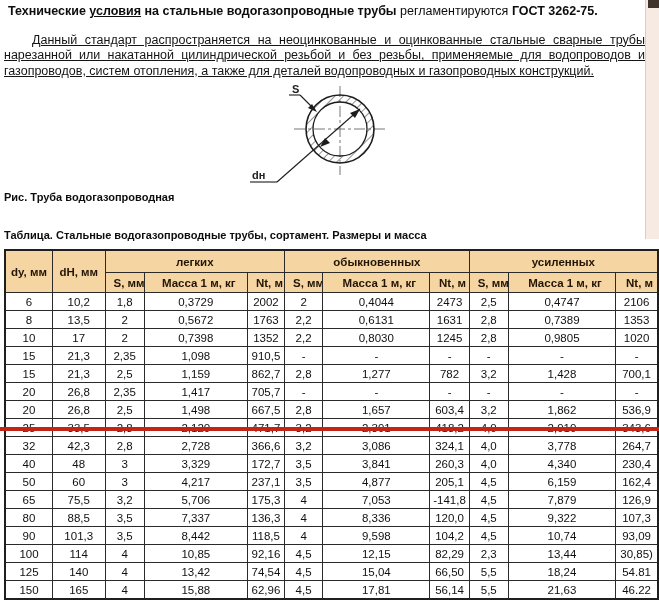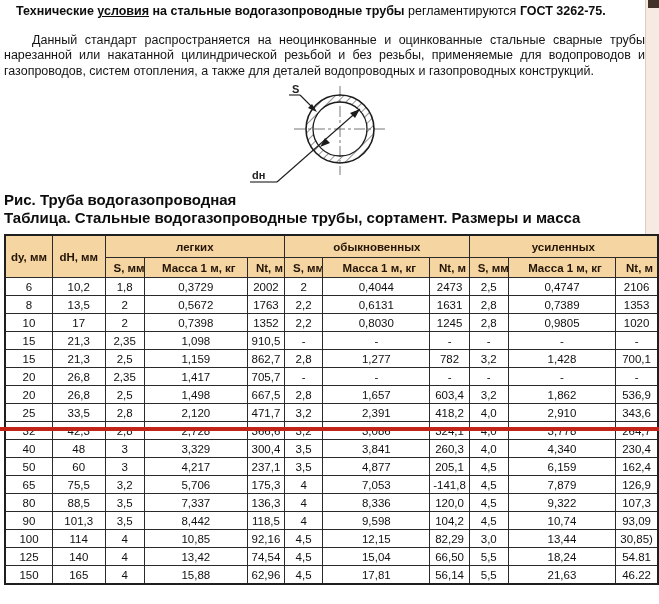--- a/index.html
+++ b/index.html
@@ -18,7 +18,7 @@
   }
   .content{position:relative;padding:3px 14px 0 4px;}
   .doc-title{
-    font-size:12.5px;line-height:1.25;margin:1px 0 0 12px;color:#0d0d0d;
+    font-size:12.5px;line-height:1.25;margin:1px 0 0 4px;color:#0d0d0d;
   }
   .doc-title b{font-weight:bold;}
   .doc-title .u{text-decoration:underline;}

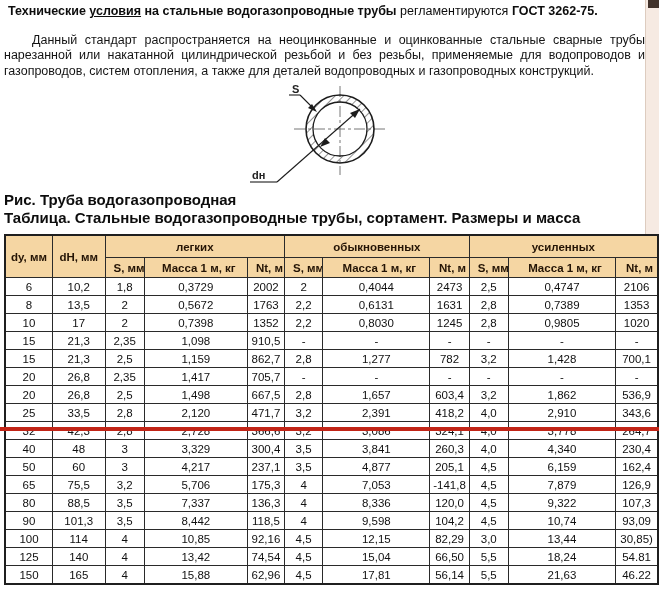--- a/index.html
+++ b/index.html
@@ -24,7 +24,7 @@
   .doc-title .u{text-decoration:underline;}
   .intro{
     font-size:12.5px;line-height:15.6px;text-align:justify;
-    text-indent:28px;margin:13px 0 0 0;width:641px;color:#141414;
+    text-indent:28px;margin:13px 0 0 0;width:641px;color:#141414;text-decoration:underline;
   }
   .figure-wrap{
     position:relative;height:104px;margin-top:4px;

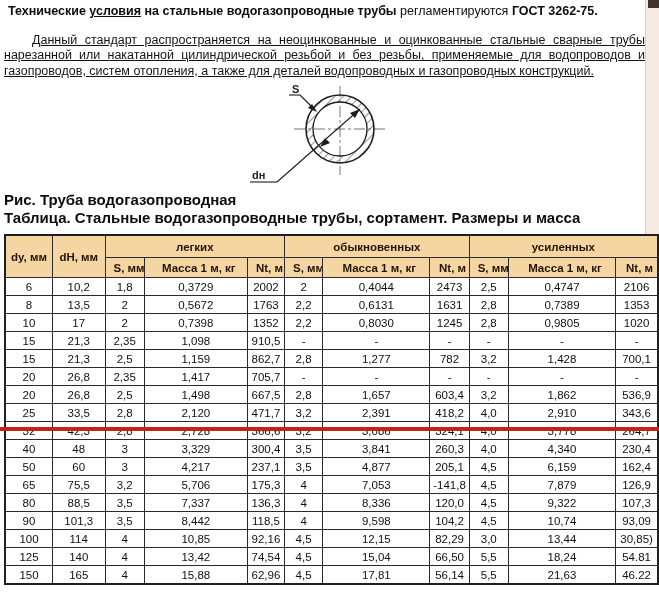--- a/index.html
+++ b/index.html
@@ -31,7 +31,7 @@
   }
   .figure-wrap svg{position:absolute;left:216px;top:0;}
   .fig-caption,.table-caption{
-    font-size:15px;font-weight:bold;margin:0;color:#0d0d0d;
+    font-size:11px;font-weight:bold;margin:0;color:#0d0d0d;
   }
   .fig-caption{margin-top:4px;}
   .table-caption{margin-top:1px;}

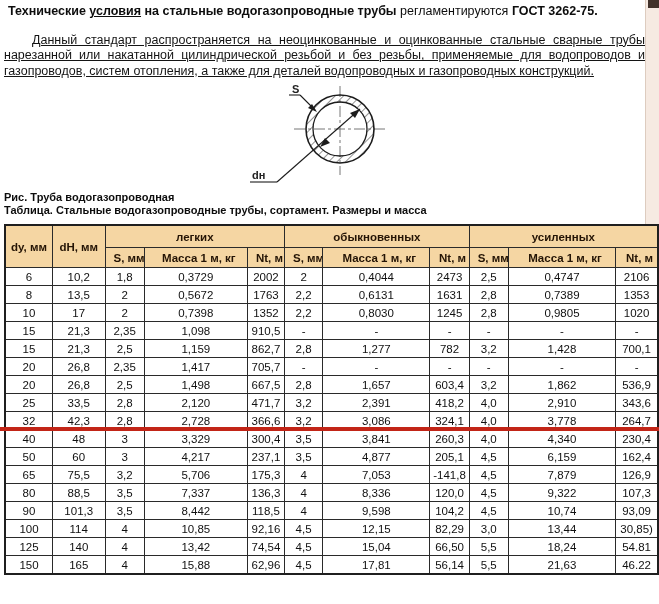--- a/index.html
+++ b/index.html
@@ -34,7 +34,7 @@
     font-size:11px;font-weight:bold;margin:0;color:#0d0d0d;
   }
   .fig-caption{margin-top:4px;}
-  .table-caption{margin-top:1px;}
+  .table-caption{margin-top:26px;}
   table.pipes{
     border-collapse:collapse;table-layout:fixed;
     width:655px;margin:8px 0 0 0;

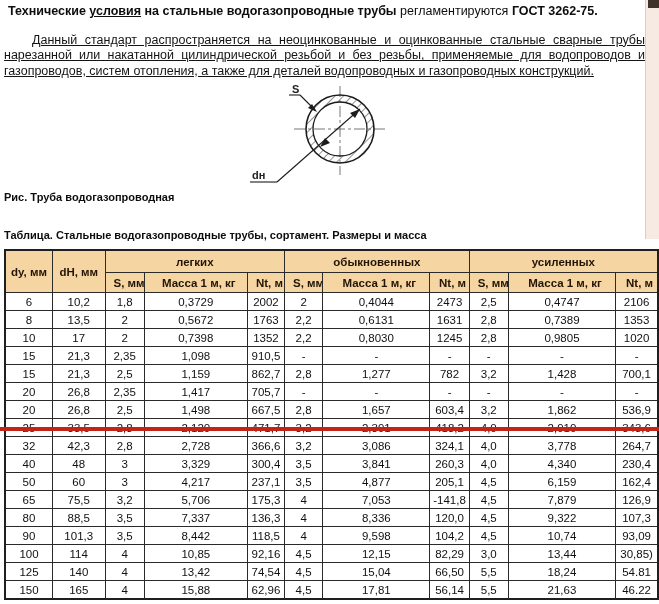--- a/index.html
+++ b/index.html
@@ -263,7 +263,7 @@
           <td>48</td>
           <td>3</td>
           <td>3,329</td>
-          <td>300,4</td>
+          <td>172,7</td>
           <td>3,5</td>
           <td>3,841</td>
           <td>260,3</td>

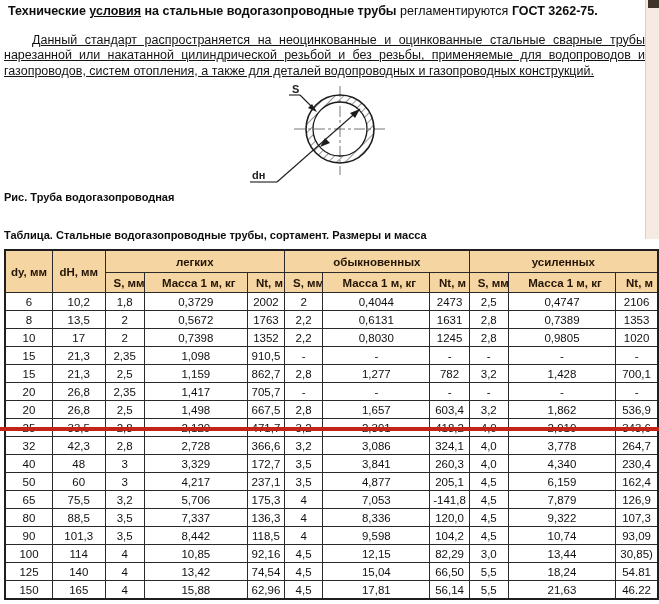--- a/index.html
+++ b/index.html
@@ -332,7 +332,7 @@
           <td>4,5</td>
           <td>12,15</td>
           <td>82,29</td>
-          <td>3,0</td>
+          <td>2,3</td>
           <td>13,44</td>
           <td>30,85)</td>
         </tr>

